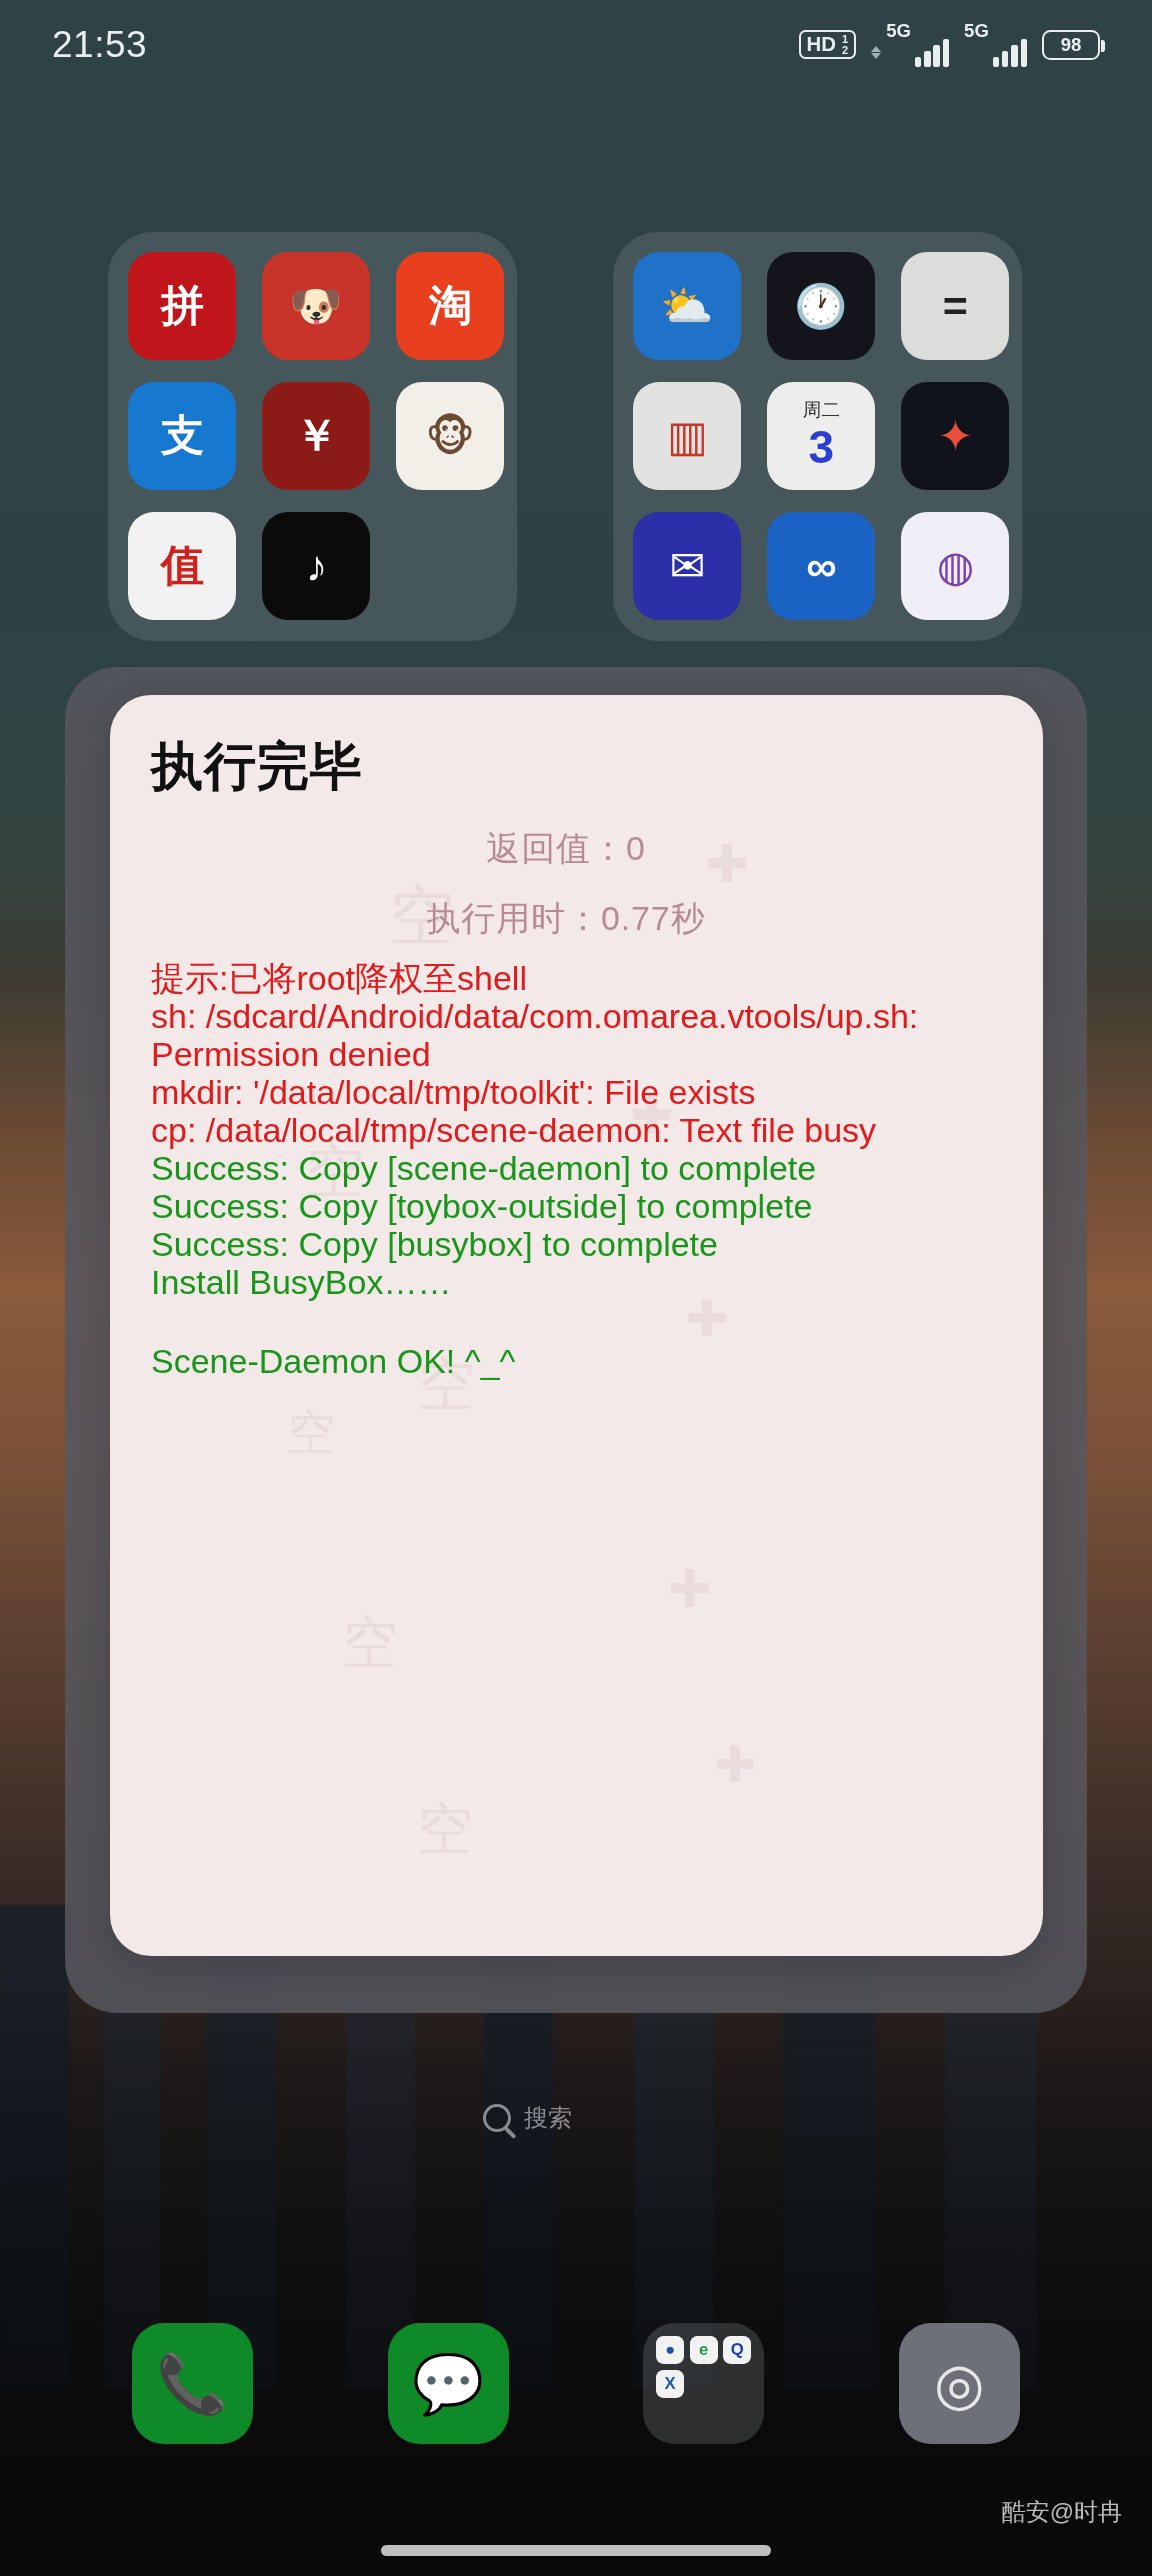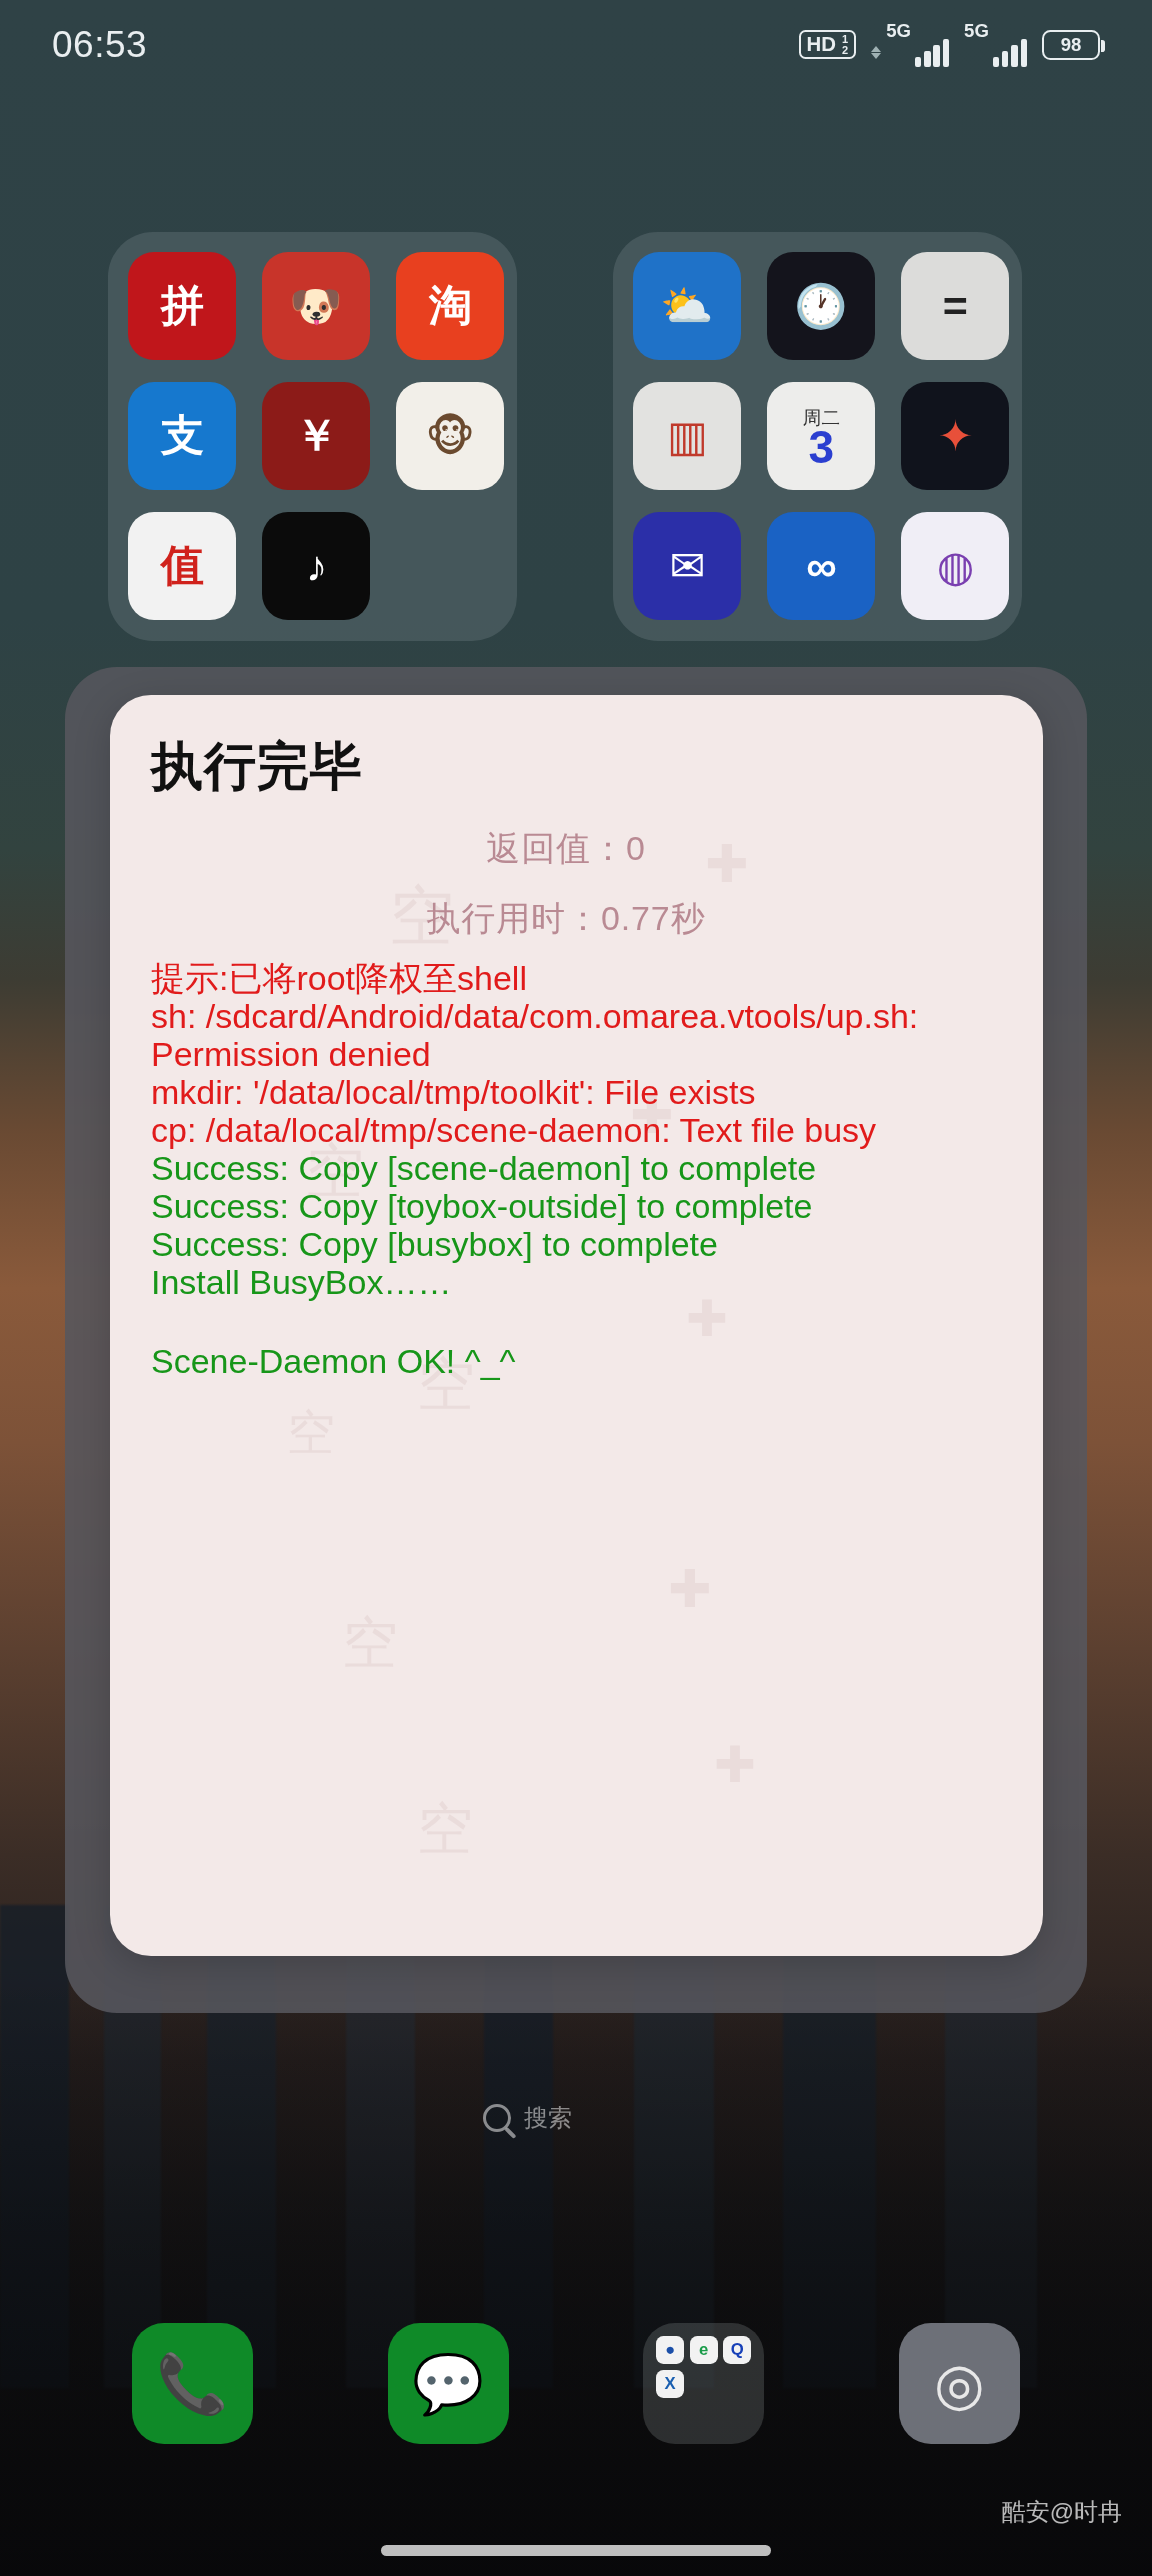--- a/index.html
+++ b/index.html
@@ -144,7 +144,7 @@
 </div>
 
 <div id="statusbar">
-  <div id="clock">06:53</div>
+  <div id="clock">21:53</div>
   <div id="status-right">
     <span class="hd-badge">
       <span>HD</span>

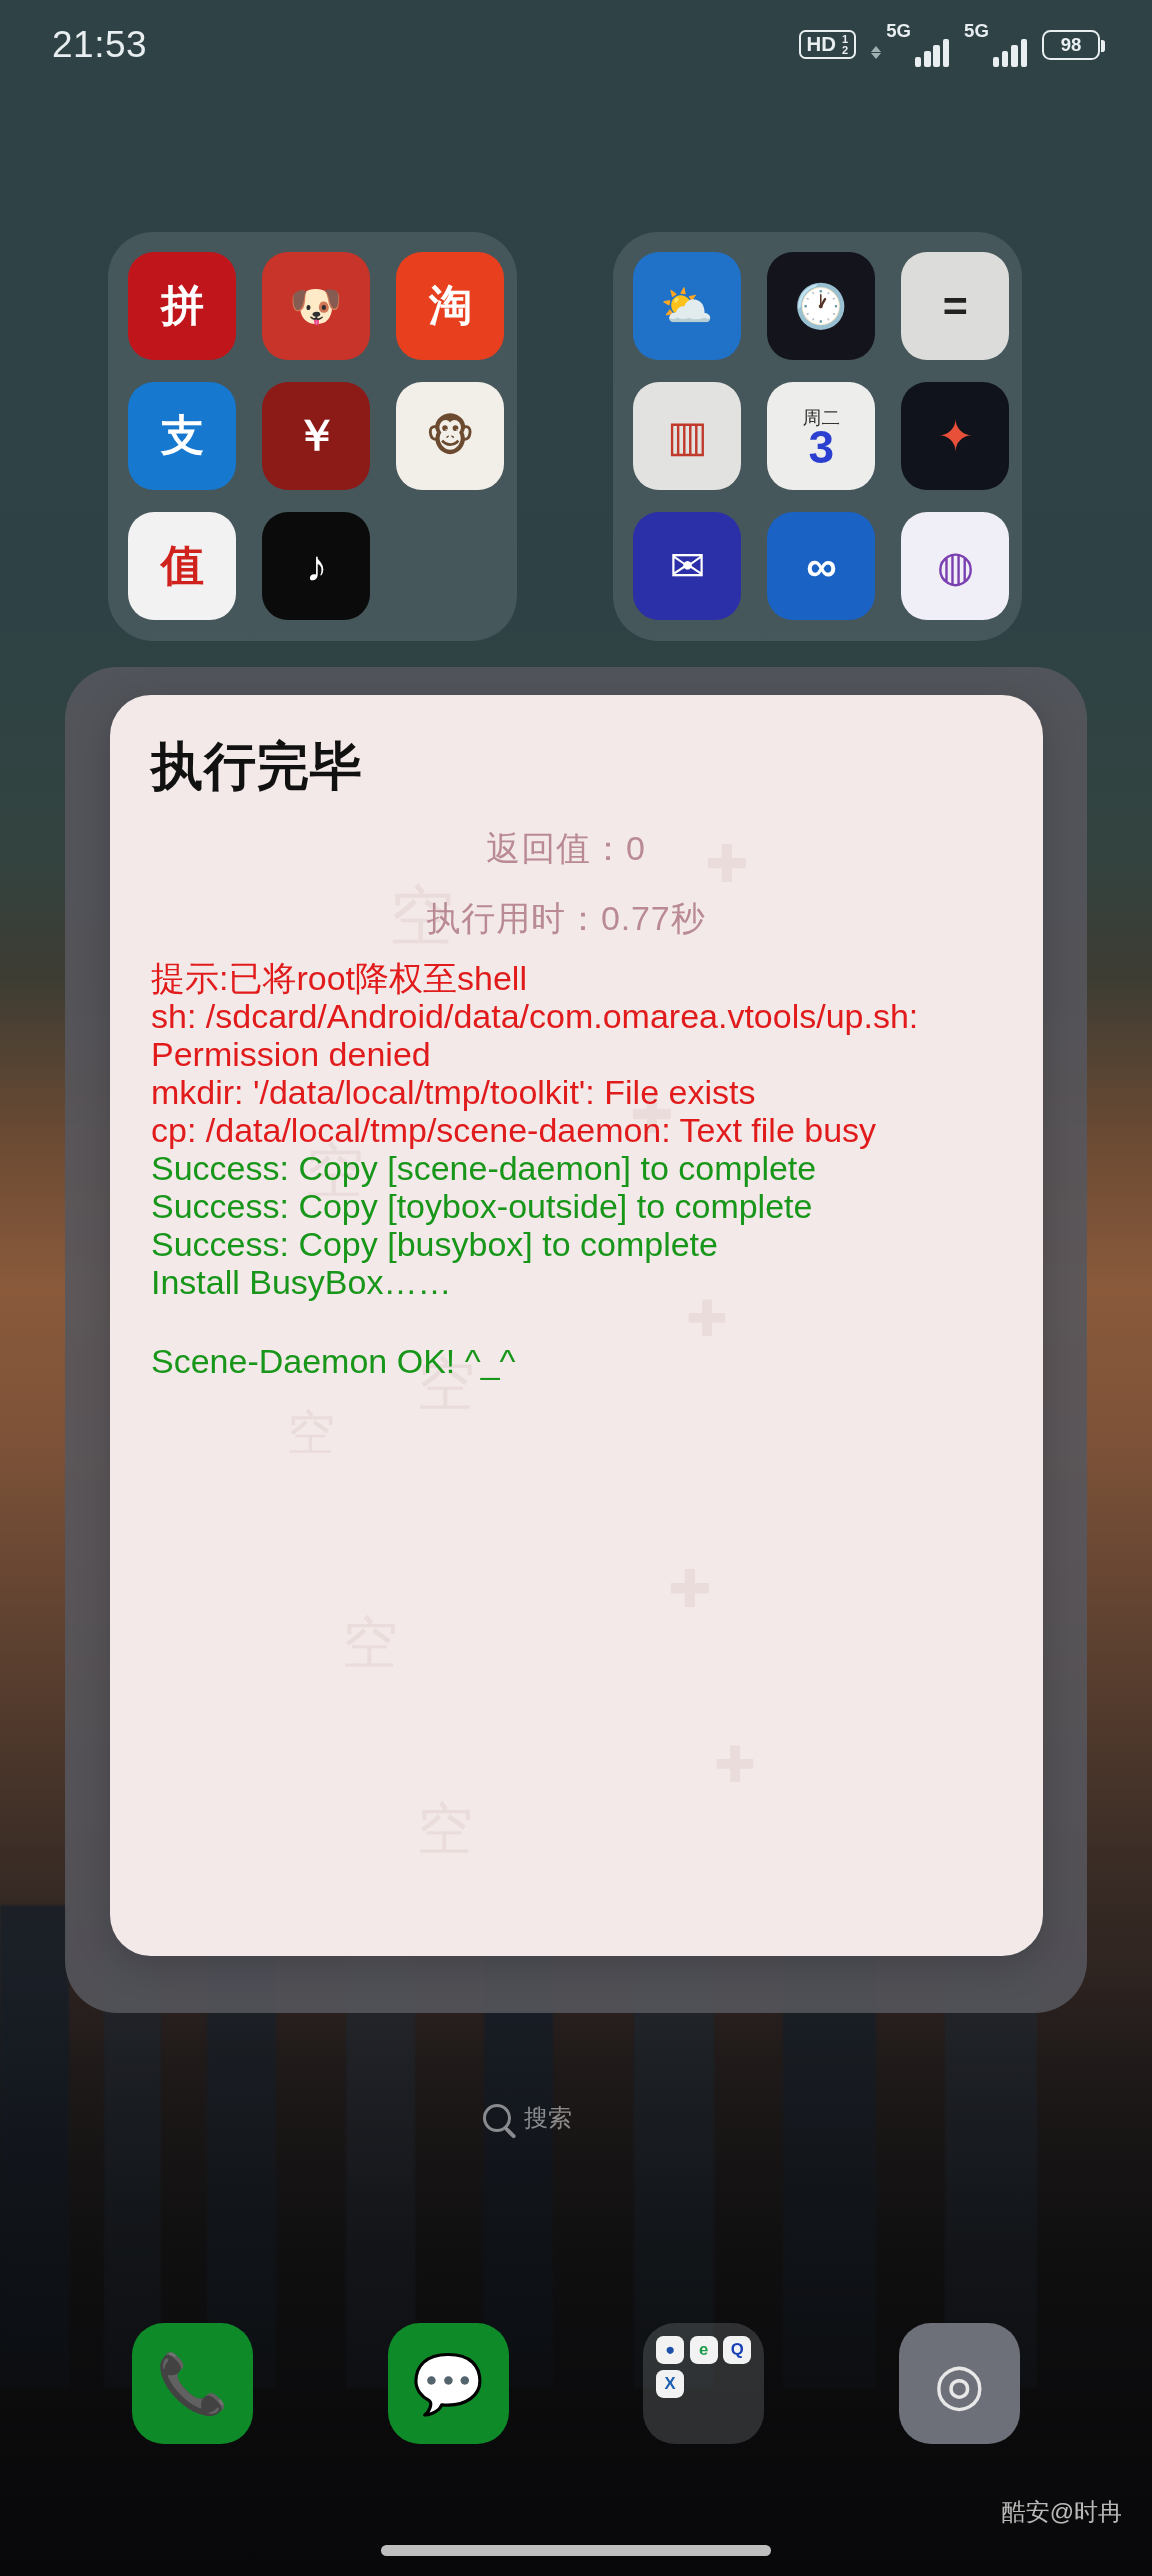--- a/index.html
+++ b/index.html
@@ -197,7 +197,7 @@
     <div class="app" style="background: rgb(220, 220, 218); color: rgb(34, 34, 34);">=</div>
     <div class="app" style="background: rgb(226, 226, 224); color: rgb(192, 57, 43);">▥</div>
     <div class="app" style="background: rgb(237, 237, 235); color: rgb(43, 63, 208);">
-      <div style="position: absolute; top: 23px; left: 0px; right: 0px; text-align: center; font-size: 18.6px; color: rgb(51, 51, 51); font-weight: 400;">周二</div>
+      <div style="position: absolute; top: 15px; left: 0px; right: 0px; text-align: center; font-size: 18.6px; color: rgb(51, 51, 51); font-weight: 400;">周二</div>
       <span style="margin-top: 22px; font-size: 46px; font-weight: 700;">3</span>
     </div>
     <div class="app" style="background: rgb(16, 19, 28); color: rgb(232, 80, 58);">✦</div>

